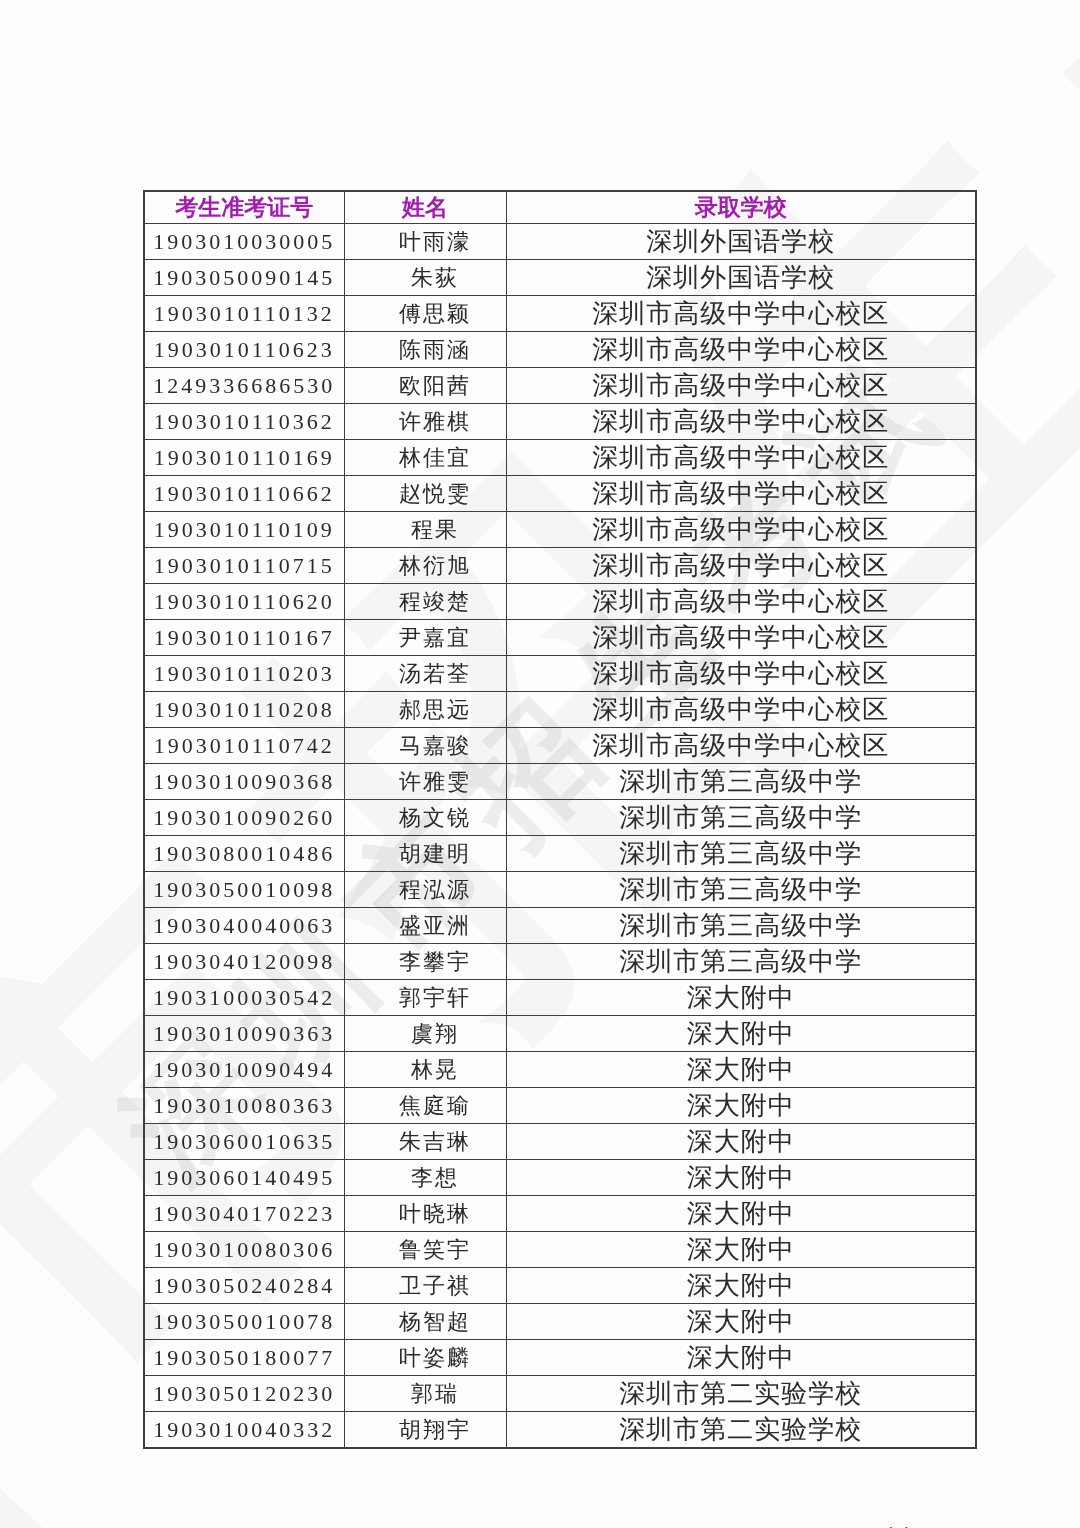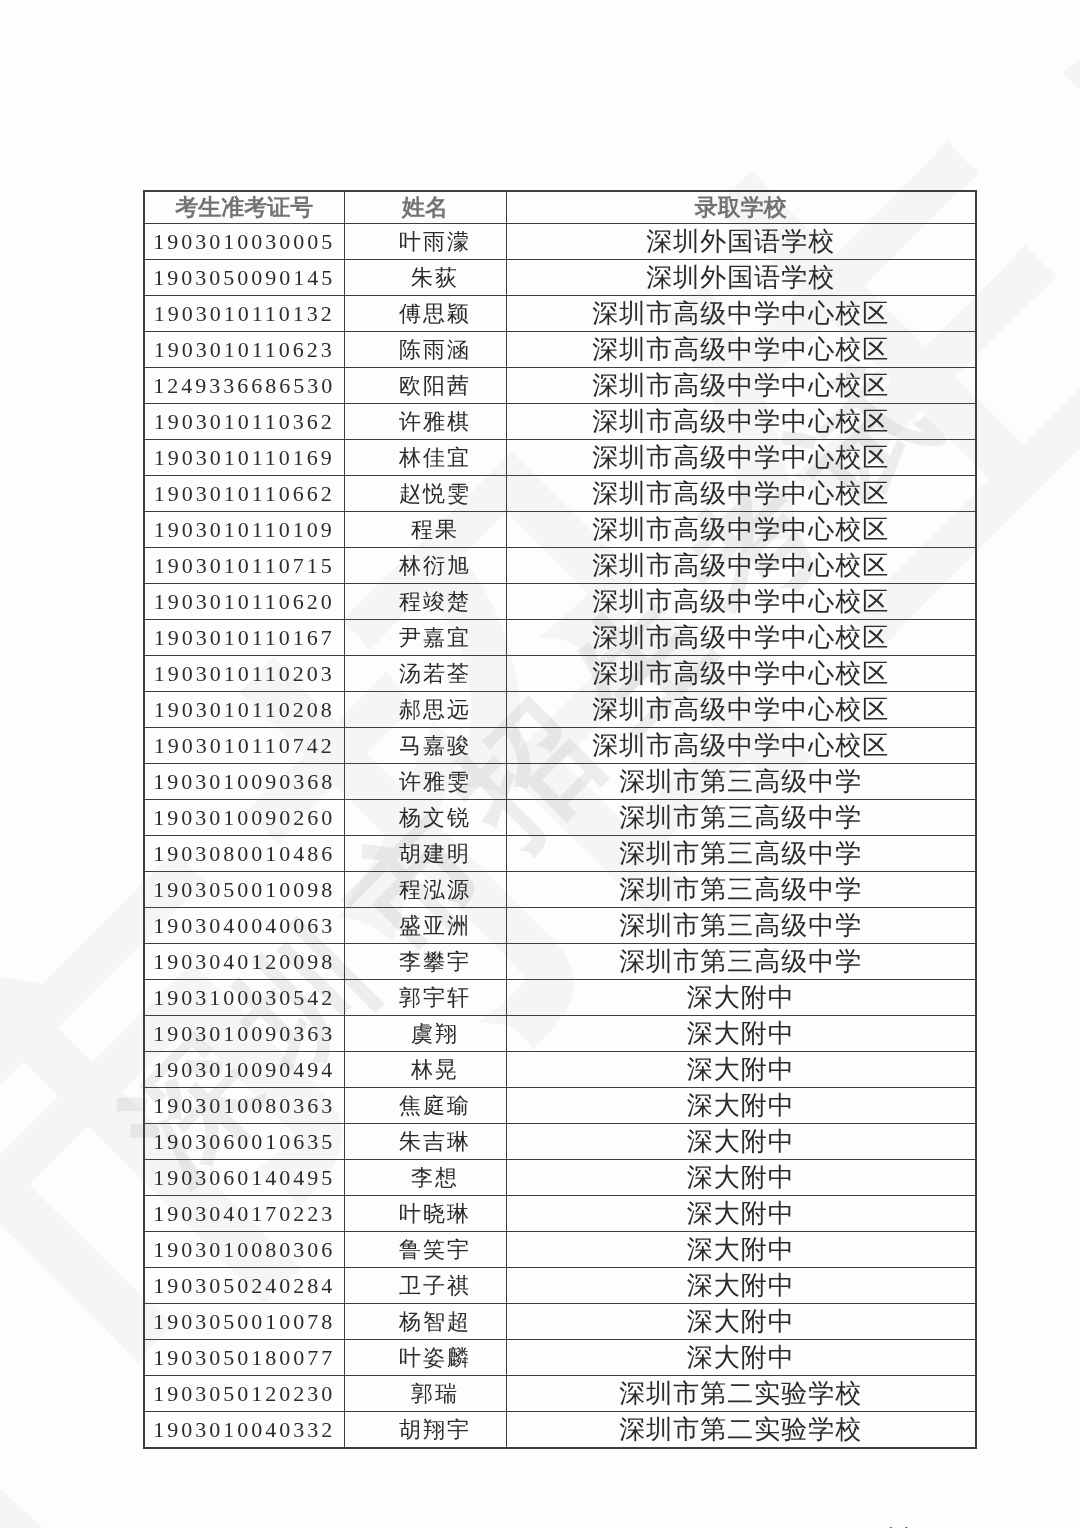--- a/index.html
+++ b/index.html
@@ -68,7 +68,7 @@
   table.admission-table th {
     font-size: 23px;
     font-weight: bold;
-    color: #737373;
+    color: #a21caf;
     text-align: center;
   }
   table.admission-table td {

